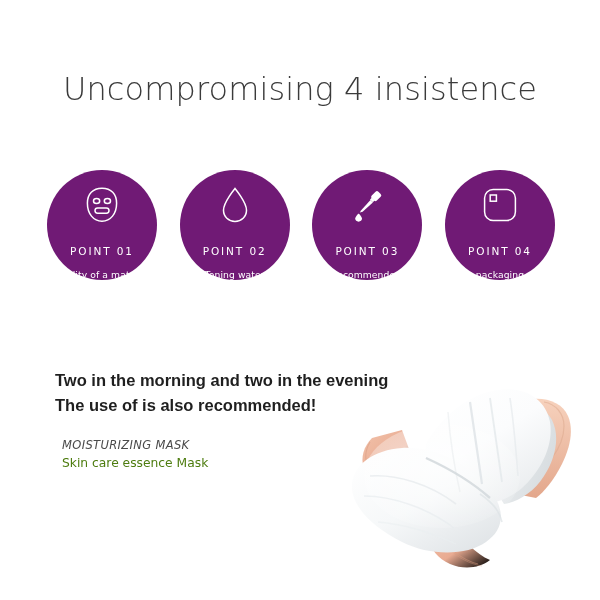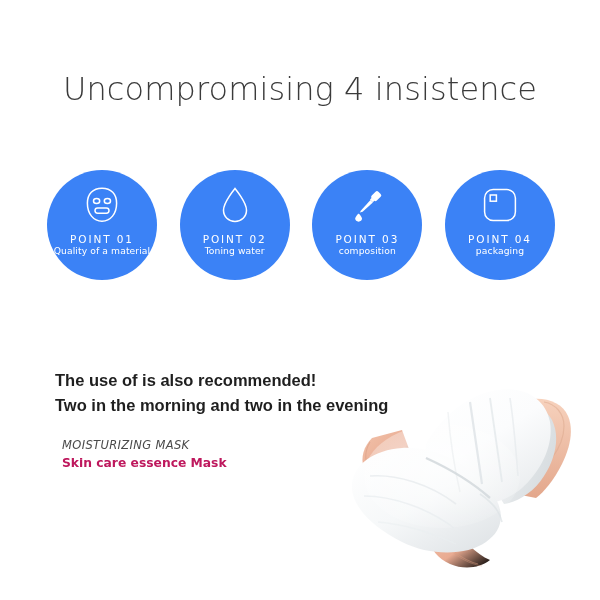--- a/index.html
+++ b/index.html
@@ -73,11 +73,12 @@
     width: 110px;
     height: 110px;
     border-radius: 50%;
-    background: #3b82f6;
+    background: #701a75;
     position: relative;
     display: flex;
     flex-direction: column;
     align-items: center;
+    justify-content: space-between;
   }
   .point-icon {
     margin-top: 16px;

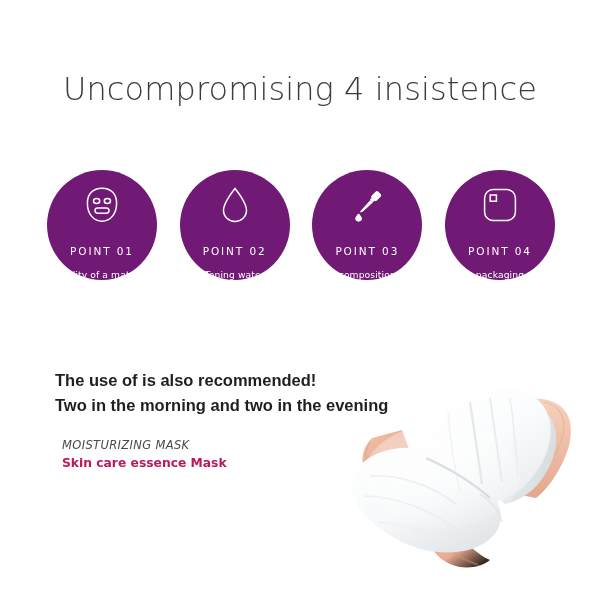--- a/index.html
+++ b/index.html
@@ -193,7 +193,7 @@
       </svg>
     </div>
     <div class="point-title">POINT 03</div>
-    <div class="point-desc">composition</div>
+    <div class="point-desc">recommended</div>
   </div>
 
   <div class="point-circle">

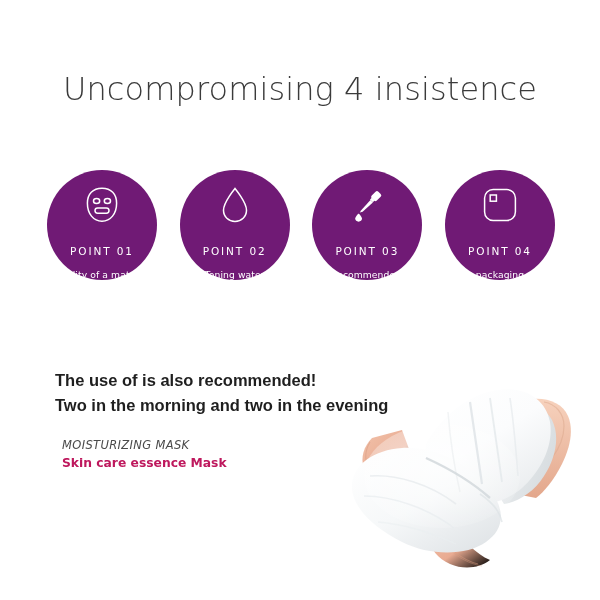--- a/index.html
+++ b/index.html
@@ -210,8 +210,8 @@
 </div>
 
 <div id="promo-block">
+  <div class="promo-line">Two in the morning and two in the evening</div>
   <div class="promo-line">The use of is also recommended!</div>
-  <div class="promo-line">Two in the morning and two in the evening</div>
 </div>
 
 <div id="product-block">

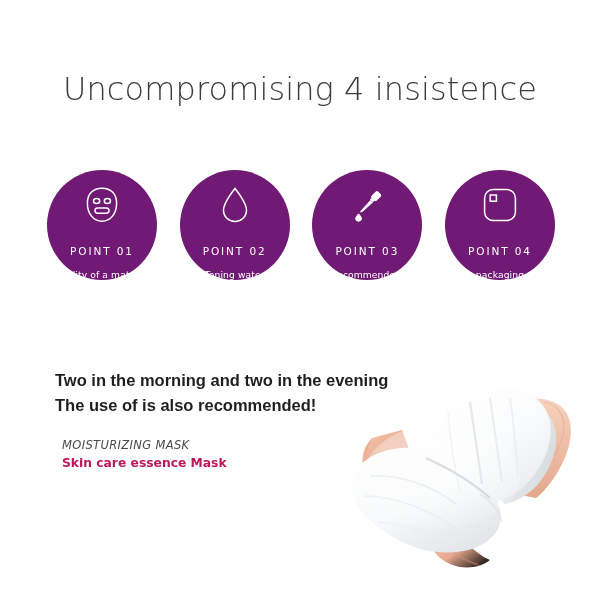--- a/index.html
+++ b/index.html
@@ -134,10 +134,9 @@
   }
   #product-sub {
     font-size: 12.3px;
-    color: #be185d;
+    color: #4d7c0f;
     line-height: 19px;
     font-family: "DejaVu Sans", sans-serif;
-    font-weight: bold;
   }
 
   

